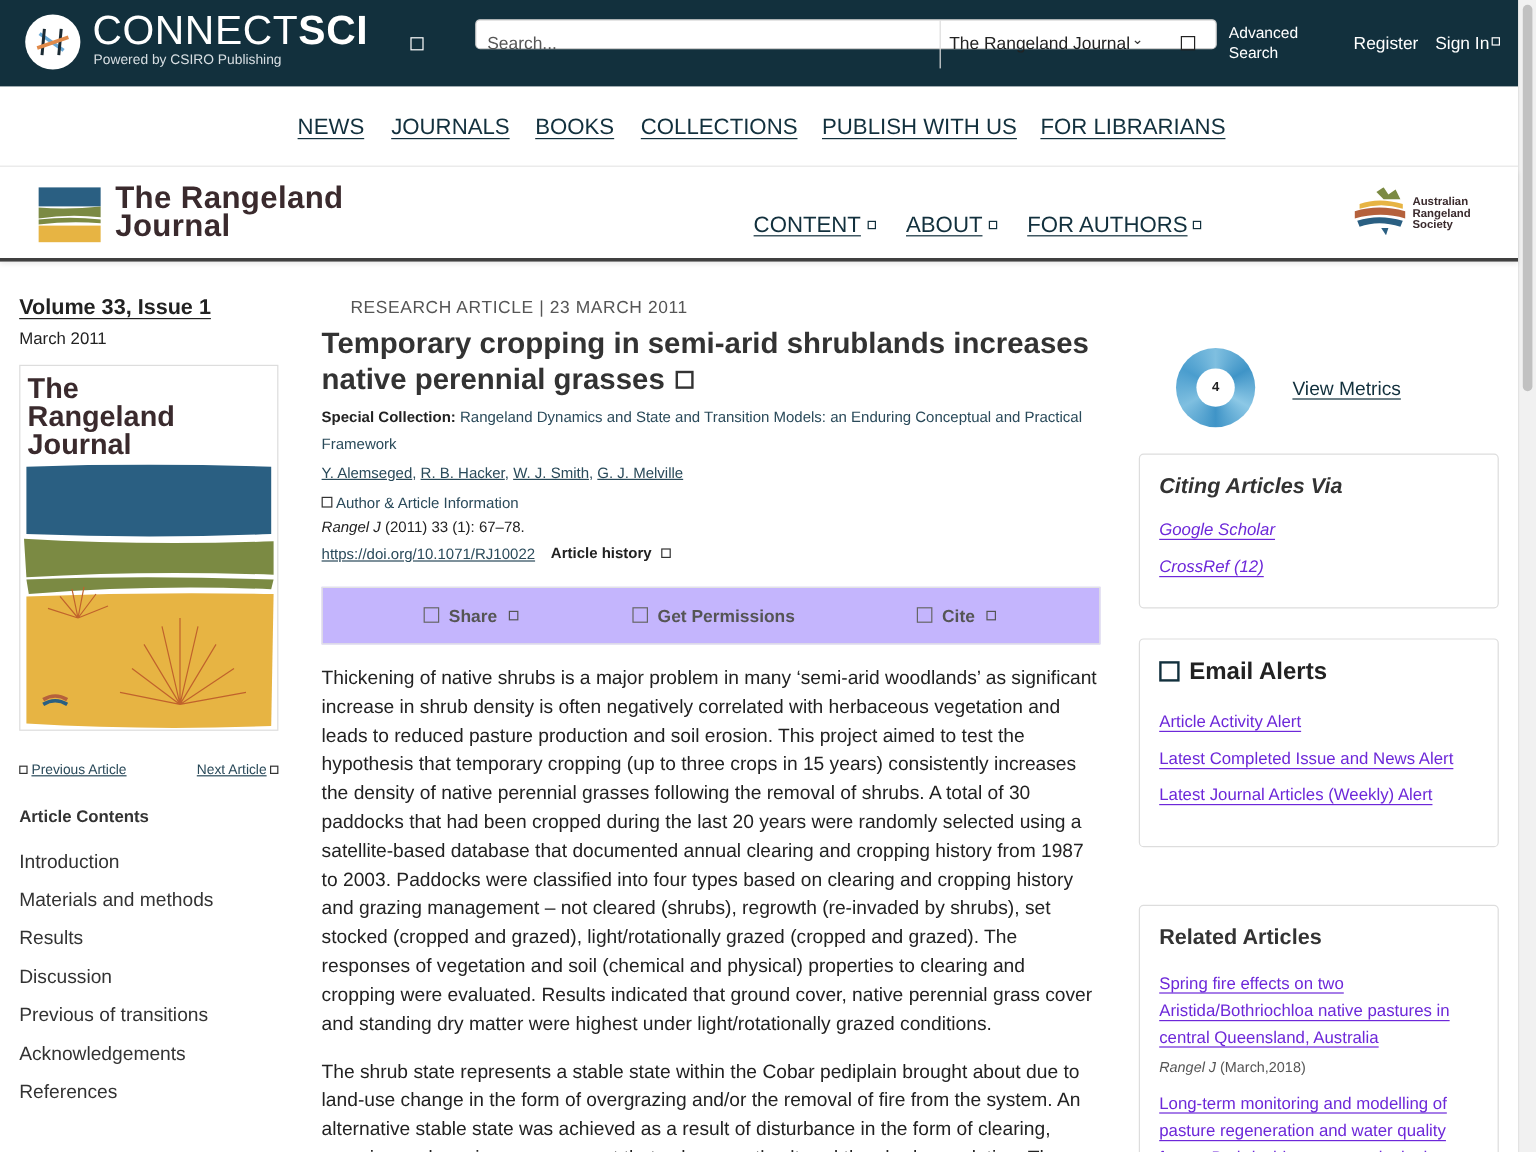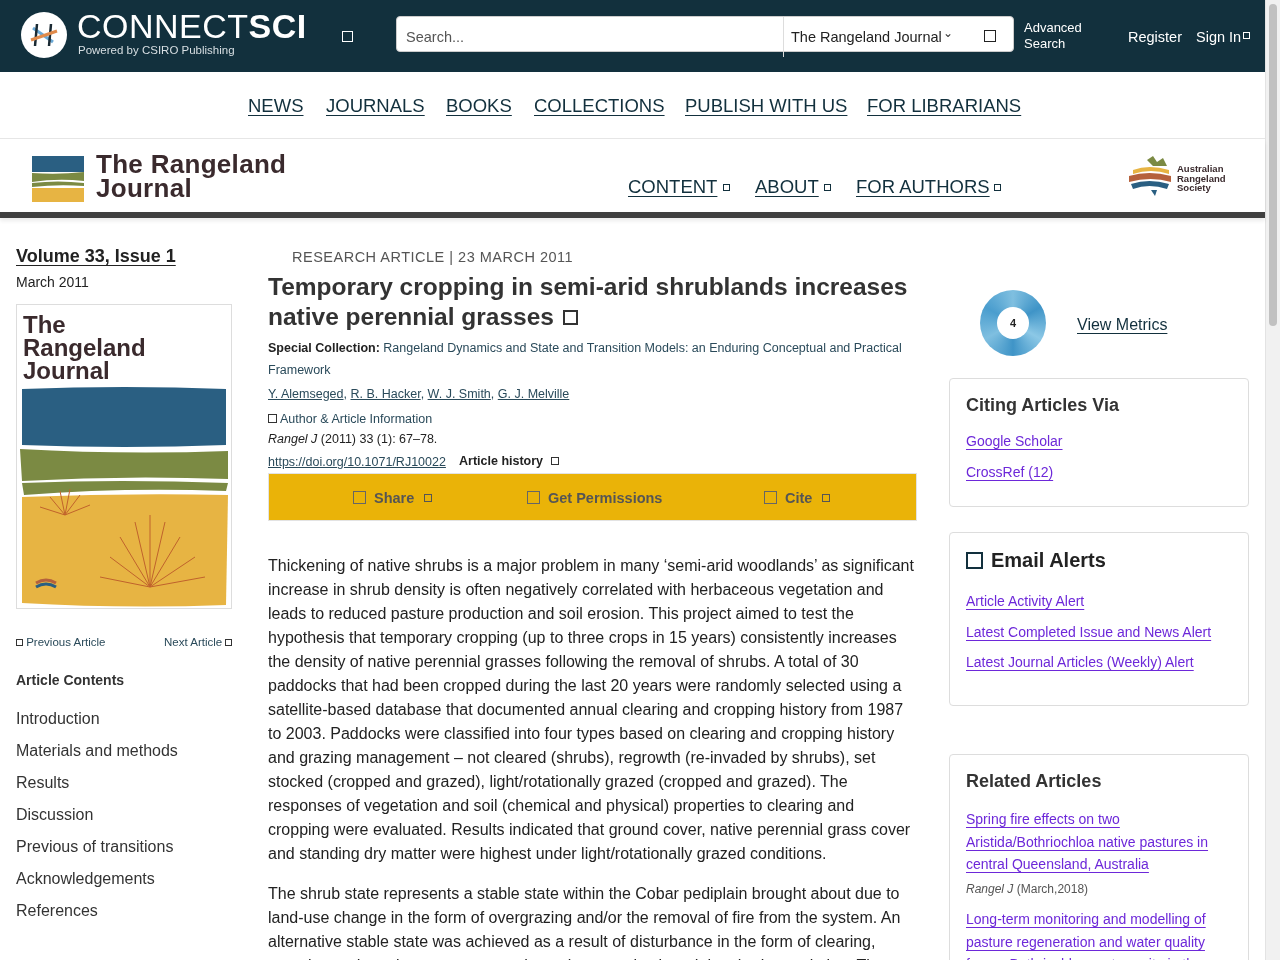--- a/index.html
+++ b/index.html
@@ -15,7 +15,7 @@
   .logo-text b { font-weight: 700; }
   .logo-sub { position: absolute; left: 78px; top: 44px; color: #d8dfe3; font-size: 11.5px; }
   .menu-sq { position: absolute; left: 342px; top: 31px; width: 11px; height: 11px; border: 1.5px solid #fff; }
-  .search-wrap { position: absolute; left: 396px; top: 16px; width: 618px; height: 36px; background: #fff; border-radius: 4px; border: 1px solid #ccc; }
+  .search-wrap { position: absolute; left: 396px; top: 16px; width: 618px; height: 25px; background: #fff; border-radius: 4px; border: 1px solid #ccc; }
   .search-input { position: absolute; left: 0; top: 0; width: 386px; height: 40px; border: none; outline: none; background: transparent; padding-left: 9px; font-size: 14.5px; font-family: "Liberation Sans", sans-serif; color: #333; }
   .search-input::placeholder { color: #555; }
   .search-divider { position: absolute; left: 386px; top: 0; width: 1px; height: 40px; background: #ddd; }

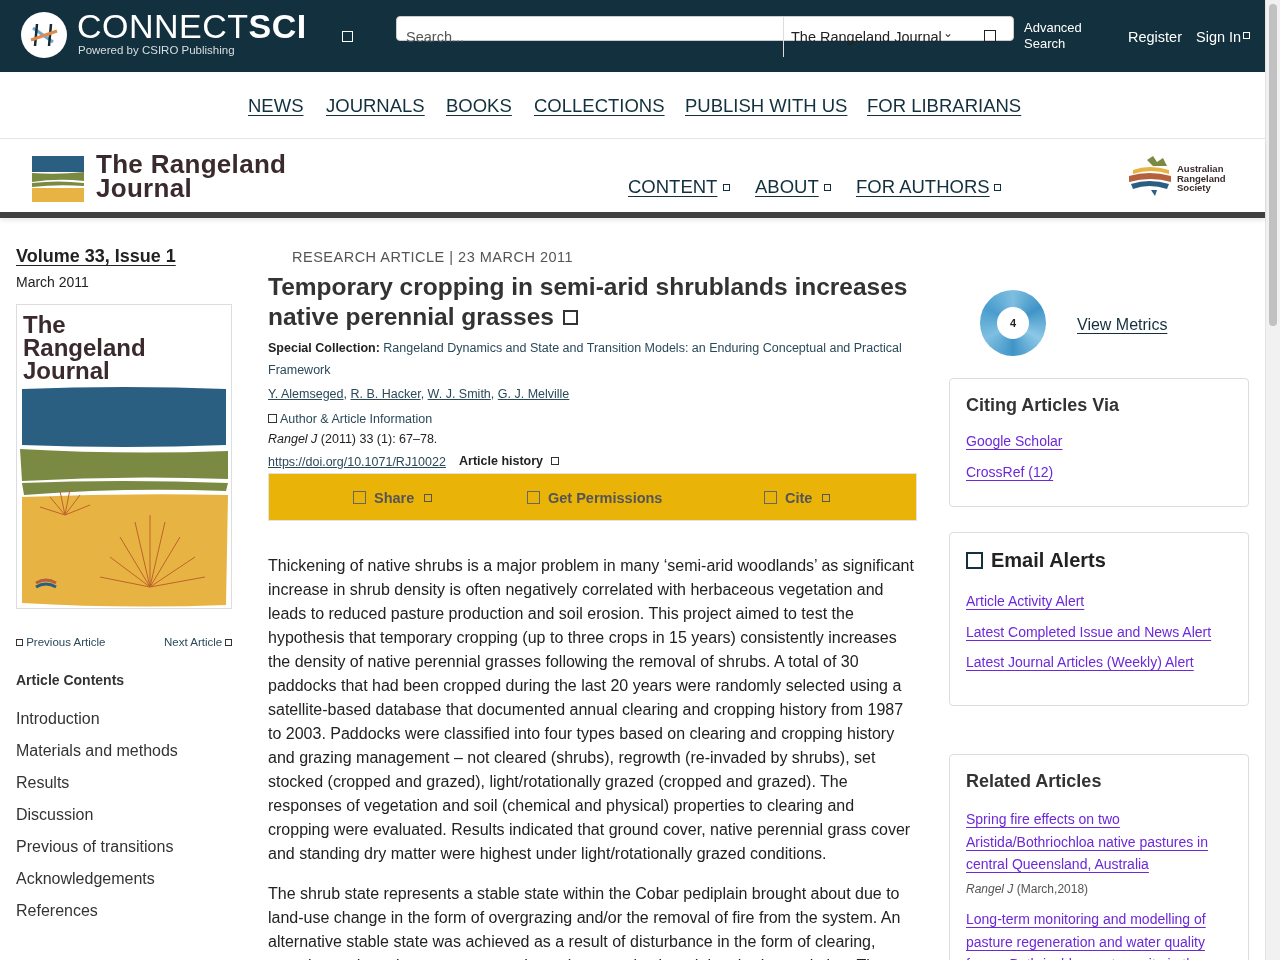--- a/index.html
+++ b/index.html
@@ -36,7 +36,7 @@
   .mainnav a { position: absolute; top: 23px; font-size: 18.5px; color: #12303d; text-decoration: underline; text-underline-offset: 3px; }
 
   
-  .jheader { position: absolute; left: 0; top: 140px; width: 1265px; height: 78px; border-bottom: 6px solid #404040; box-shadow: 0 3px 4px rgba(0,0,0,0.08); padding-left: 20px; }
+  .jheader { position: absolute; left: 0; top: 140px; width: 1265px; height: 78px; border-bottom: 3px solid #404040; box-shadow: 0 3px 4px rgba(0,0,0,0.08); padding-left: 20px; }
   .jlogo { position: absolute; left: 32px; top: 16px; width: 52px; height: 46px; }
   .jtitle { position: absolute; left: 96px; top: 12px; font-size: 26px; font-weight: 700; line-height: 24px; color: #3a2a2d; letter-spacing: 0.3px; }
   .jnav a { position: absolute; top: 36px; font-size: 18.5px; color: #12303d; text-decoration: underline; text-underline-offset: 3px; }

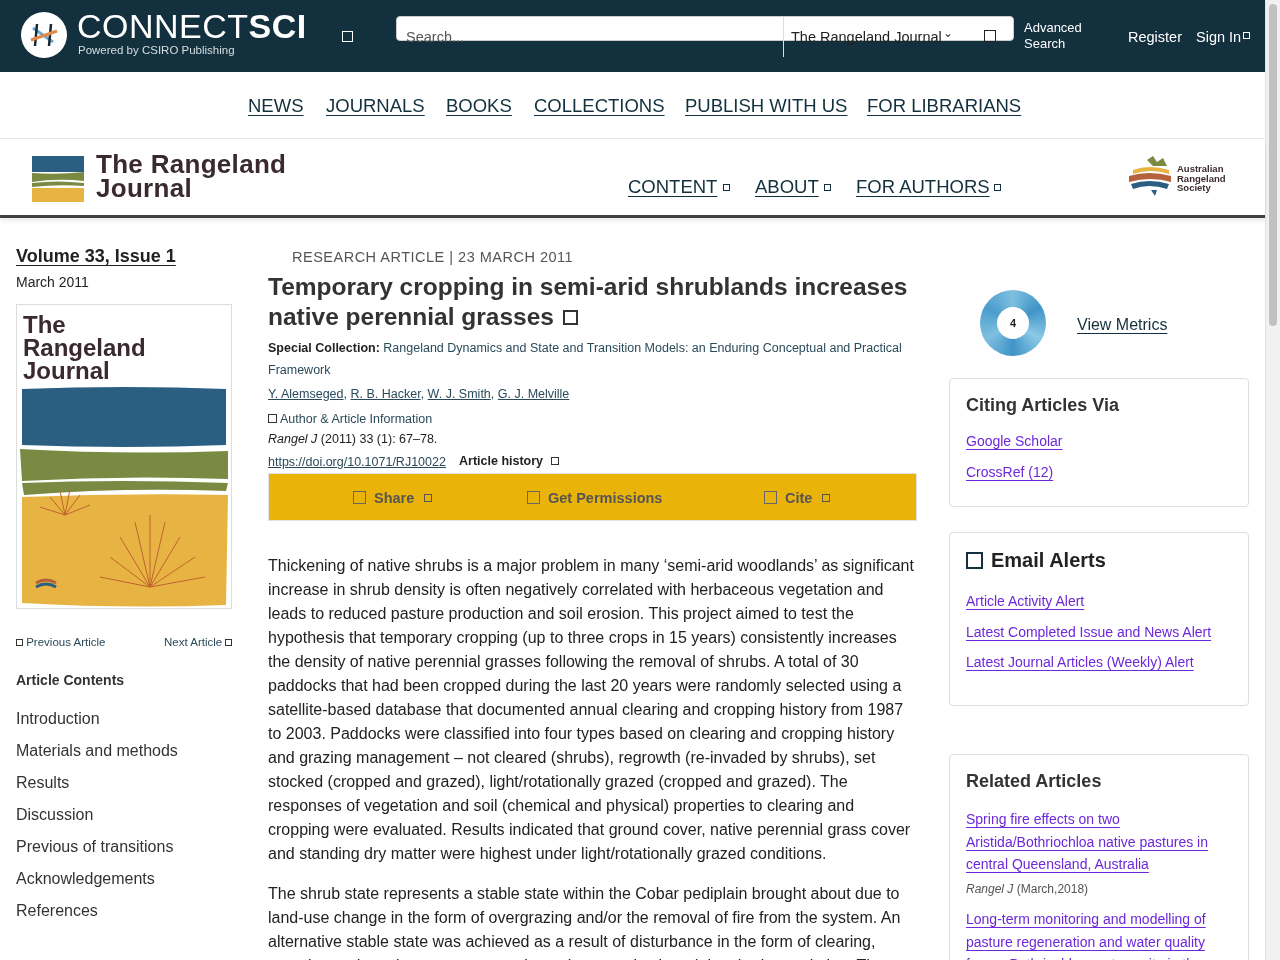--- a/index.html
+++ b/index.html
@@ -85,7 +85,7 @@
   .card { position: absolute; left: 949px; width: 300px; border: 1px solid #ddd; border-radius: 4px; background: #fff; }
   .card h3 { font-size: 18px; font-weight: 700; color: #333; }
   .card a { display: block; font-size: 14px; color: #6d28d9; text-decoration: underline; text-underline-offset: 3px; }
-  .card1 { top: 378px; height: 129px; }
+  .card1 { top: 378px; height: 129px; font-style: italic; }
   .card2 { top: 532px; height: 174px; }
   .card3 { top: 754px; height: 220px; }
   .related-meta { font-size: 12px; color: #555; }

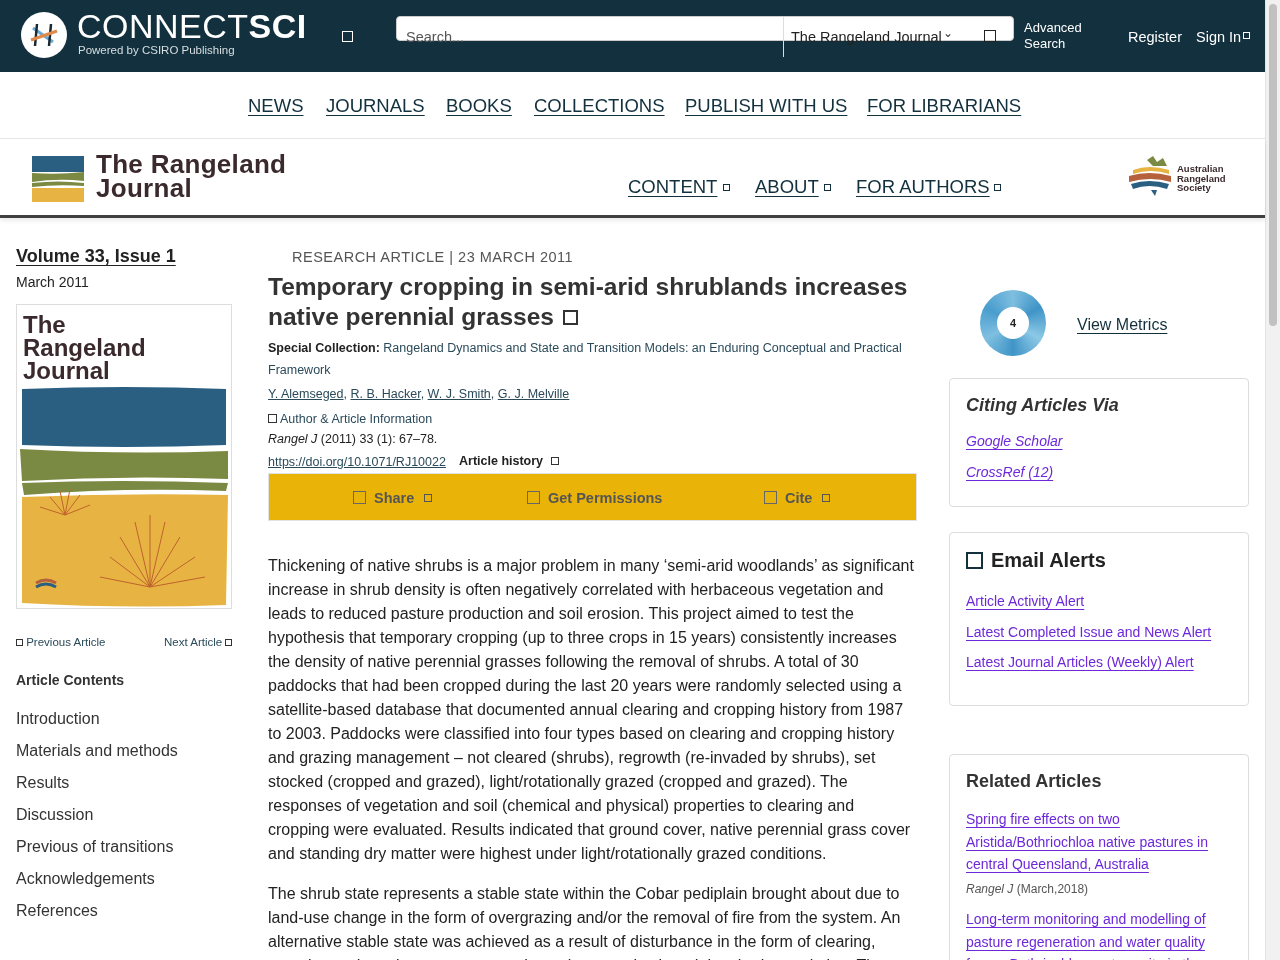--- a/index.html
+++ b/index.html
@@ -70,7 +70,7 @@
   .doi { position: absolute; left: 268px; top: 455px; font-size: 12.5px; color: #2a4a5a; text-decoration: underline; }
   .hist { position: absolute; left: 459px; top: 454px; font-size: 12.5px; font-weight: 700; color: #222; }
   .hist .sq { width: 8px; height: 8px; border-width: 1px; margin-left: 8px; vertical-align: 0; }
-  .toolbar { position: absolute; left: 268px; top: 473px; width: 649px; height: 48px; background: #eab308; border: 1px solid #e3e3e3; }
+  .toolbar { position: absolute; left: 268px; top: 489px; width: 649px; height: 48px; background: #c4b5fd; border: 1px solid #e3e3e3; }
   .tb-btn { position: absolute; top: 16px; font-size: 14.5px; font-weight: 700; color: #555; cursor: pointer; }
   .tb-btn .big { display: inline-block; width: 13px; height: 13px; border: 1.5px solid #666; vertical-align: -1px; margin-right: 8px; }
   .tb-btn .small { display: inline-block; width: 8px; height: 8px; border: 1px solid #555; vertical-align: 1px; margin-left: 10px; }

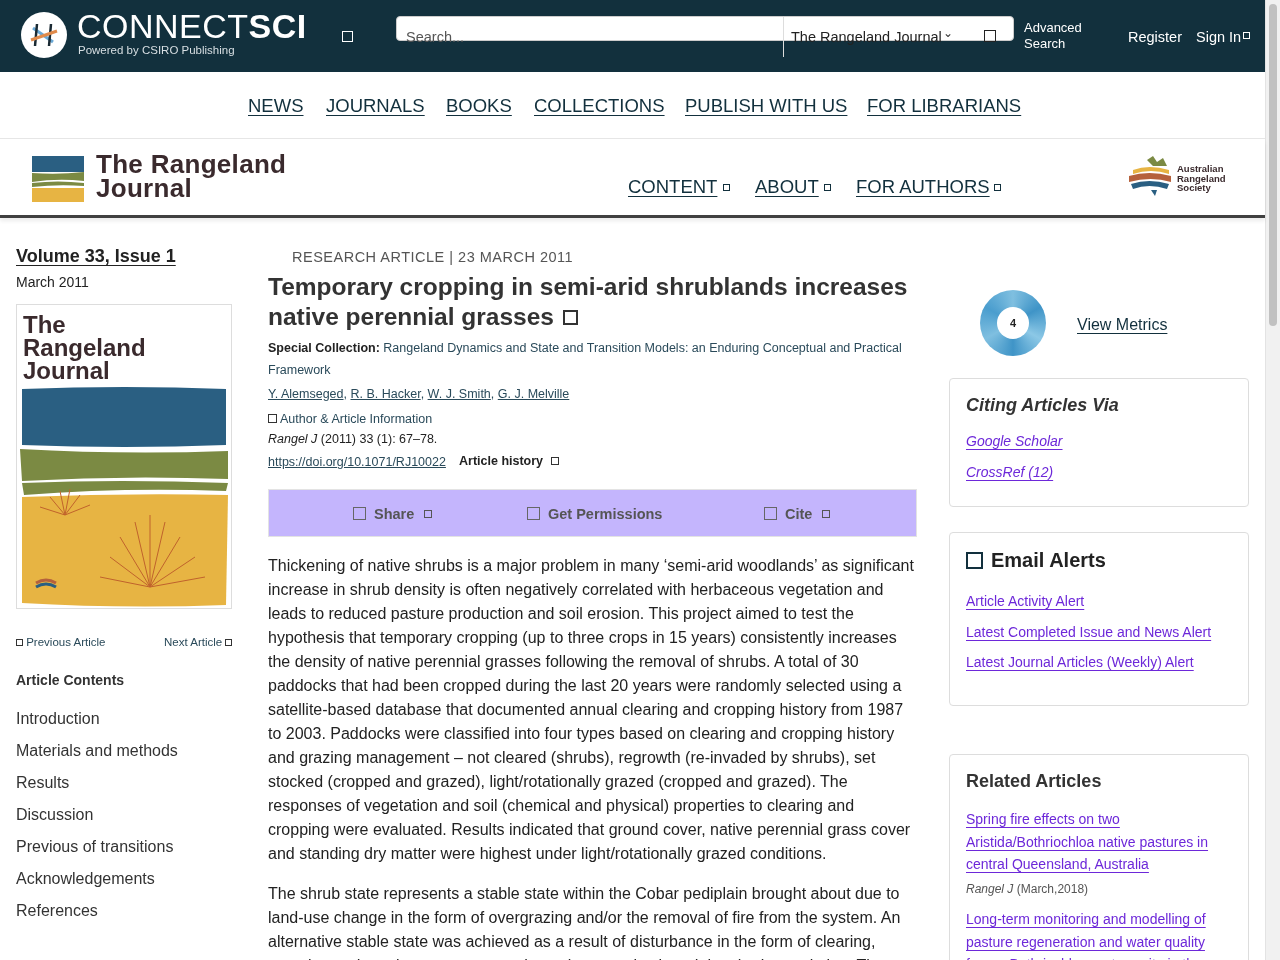--- a/index.html
+++ b/index.html
@@ -50,7 +50,7 @@
   .cover { position: absolute; left: 16px; top: 304px; width: 216px; height: 305px; border: 1px solid #ddd; background: #fff; overflow: hidden; }
   .cover-title { position: absolute; left: 6px; top: 8px; font-size: 24px; font-weight: 700; line-height: 23px; color: #3a2a2d; }
   .prev-next { position: absolute; top: 636px; font-size: 11.5px; color: #2a4a5a; }
-  .prev-next a { }
+  .prev-next a { text-decoration: underline; }
   .pn-sq { display: inline-block; width: 7px; height: 7px; border: 1px solid #333; vertical-align: 0px; }
   .ac-title { position: absolute; left: 16px; top: 672px; font-size: 14px; font-weight: 700; color: #333; }
   .toc { position: absolute; left: 16px; top: 708px; }

